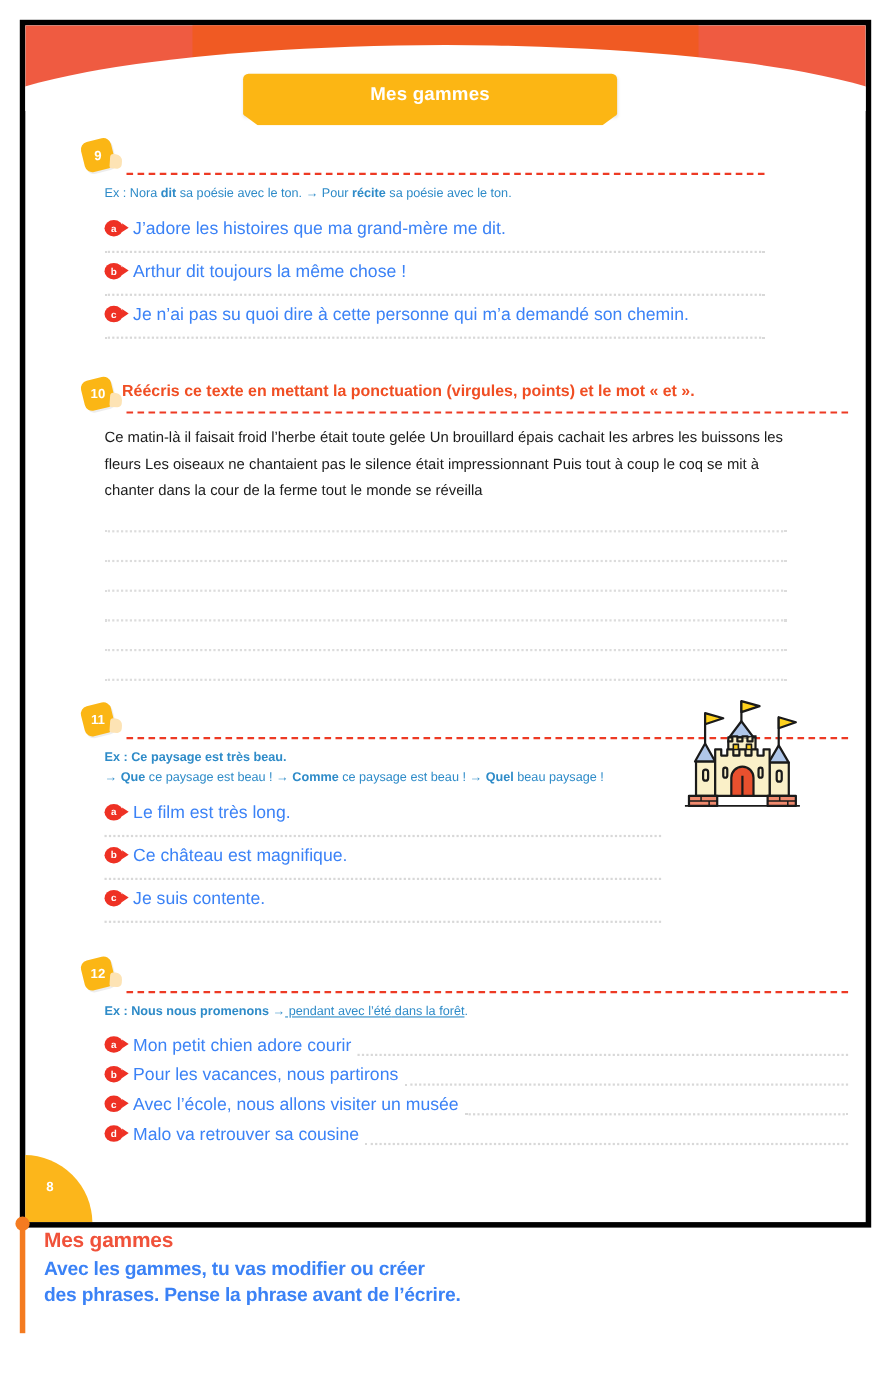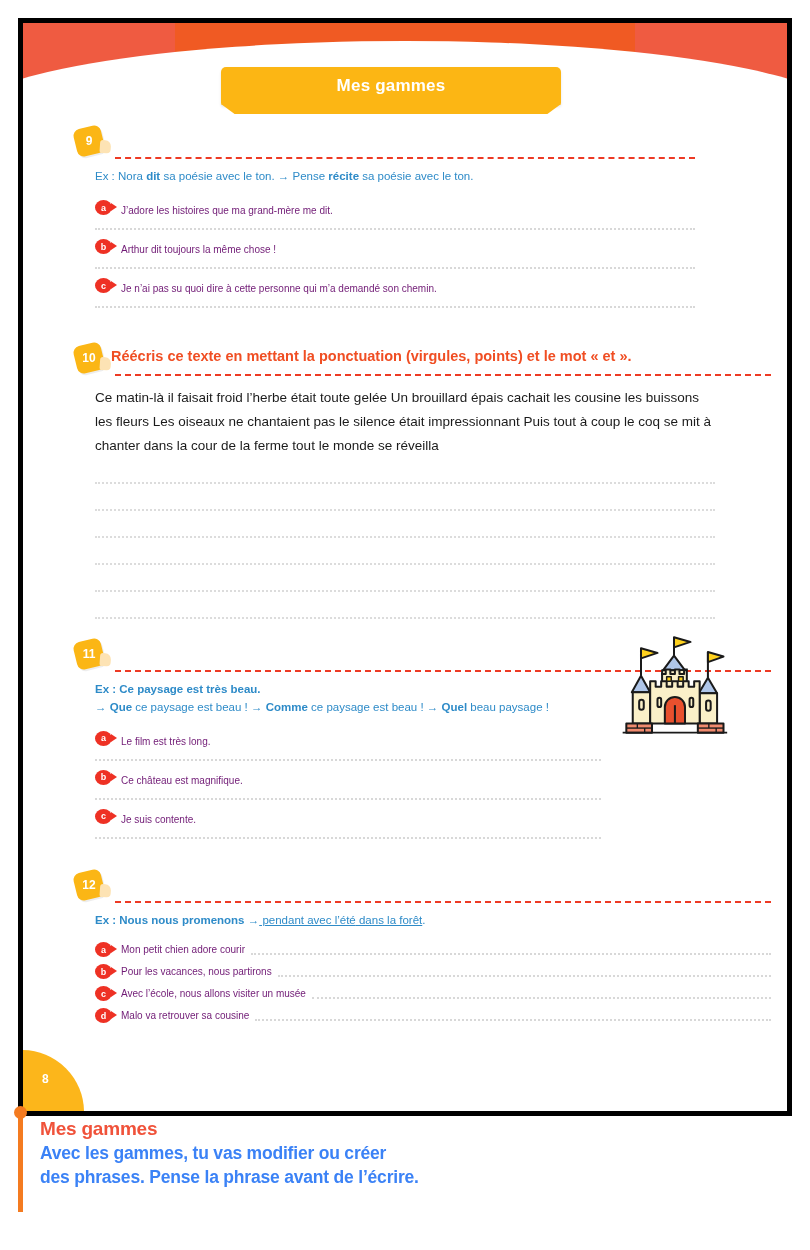--- a/index.html
+++ b/index.html
@@ -137,7 +137,7 @@
       </div>
       <hr class="ex-dash" style="margin-right:92px;">
       <div class="ex-example">
-        <span class="reg">Ex : Nora </span><span>dit</span><span class="reg"> sa poésie avec le ton. </span><span class="arrow">→</span><span class="reg"> Pense </span><span>récite</span><span class="reg"> sa poésie avec le ton.</span>
+        <span class="reg">Ex : Nora </span><span>dit</span><span class="reg"> sa poésie avec le ton. </span><span class="arrow">→</span><span class="reg"> Pour </span><span>récite</span><span class="reg"> sa poésie avec le ton.</span>
       </div>
 
       <div class="item-row" style="margin-top:6px;">

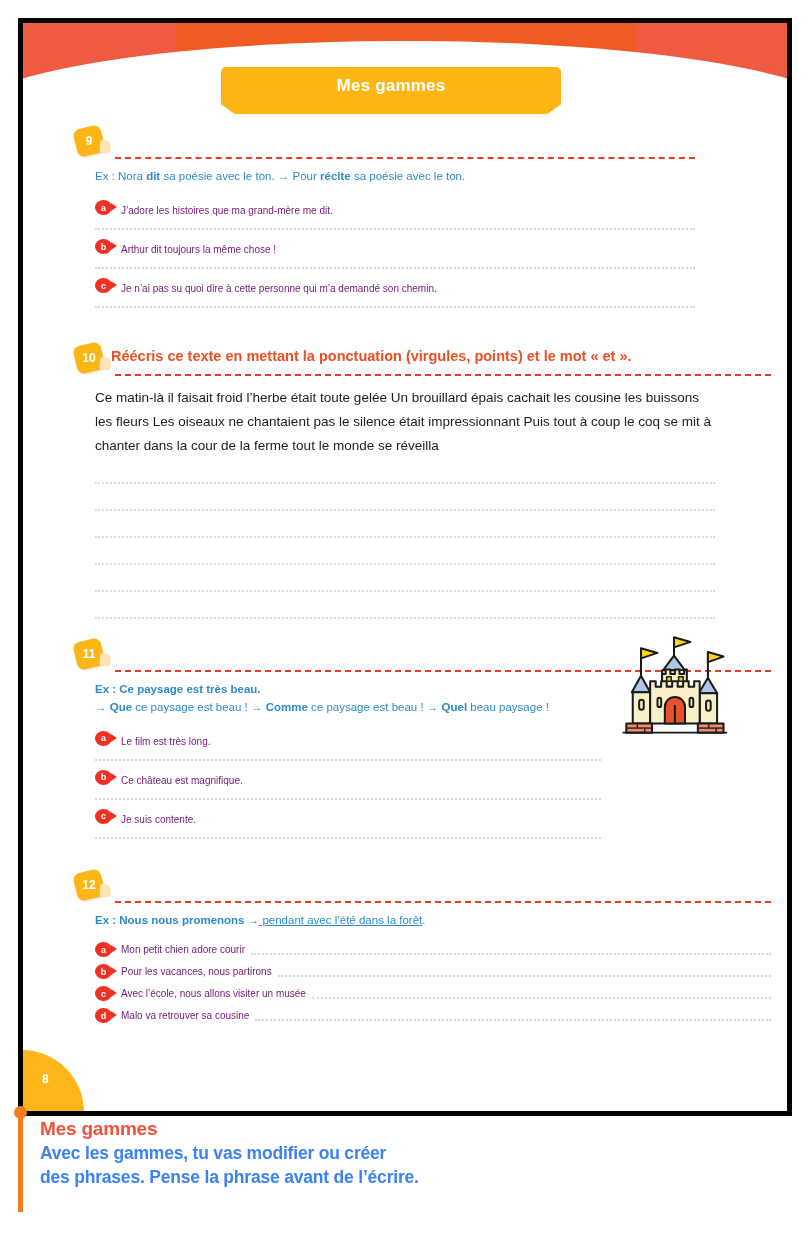--- a/index.html
+++ b/index.html
@@ -76,7 +76,7 @@
     position:absolute;inset:0;display:flex;align-items:center;justify-content:center;
     color:#fff;font-size:9px;font-style:normal;font-weight:bold;z-index:2;
   }
-  .item-text{display:inline-block;margin-left:26px;color:#701a75;font-size:10px;}
+  .item-text{display:inline-block;margin-left:26px;color:#3b82f6;font-size:16px;}
   .dotline{
     margin:10px 0 0 0;height:0;border-top:2px dotted #d8d8d8;
   }

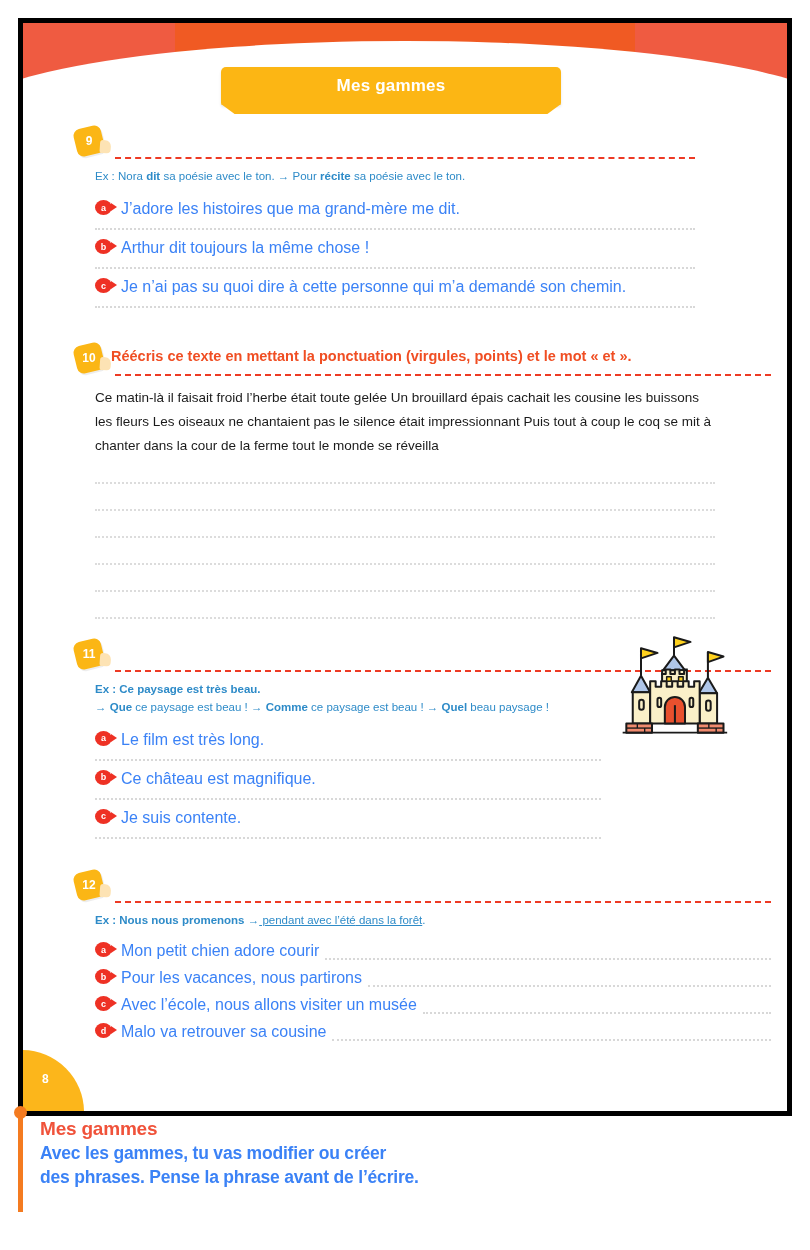--- a/index.html
+++ b/index.html
@@ -171,7 +171,7 @@
         <span class="ex-title">Réécris ce texte en mettant la ponctuation (virgules, points) et le mot « et ».</span>
       </div>
       <hr class="ex-dash" style="margin-right:16px;">
-      <p class="para">Ce matin-là il faisait froid l’herbe était toute gelée Un brouillard épais cachait les cousine les buissons les fleurs Les oiseaux ne chantaient pas le silence était impressionnant Puis tout à coup le coq se mit à chanter dans la cour de la ferme tout le monde se réveilla</p>
+      <p class="para">Ce matin-là il faisait froid l’herbe était toute gelée Un brouillard épais cachait les arbres les buissons les fleurs Les oiseaux ne chantaient pas le silence était impressionnant Puis tout à coup le coq se mit à chanter dans la cour de la ferme tout le monde se réveilla</p>
       <div class="writelines">
         <div class="writeline"></div>
         <div class="writeline"></div>

